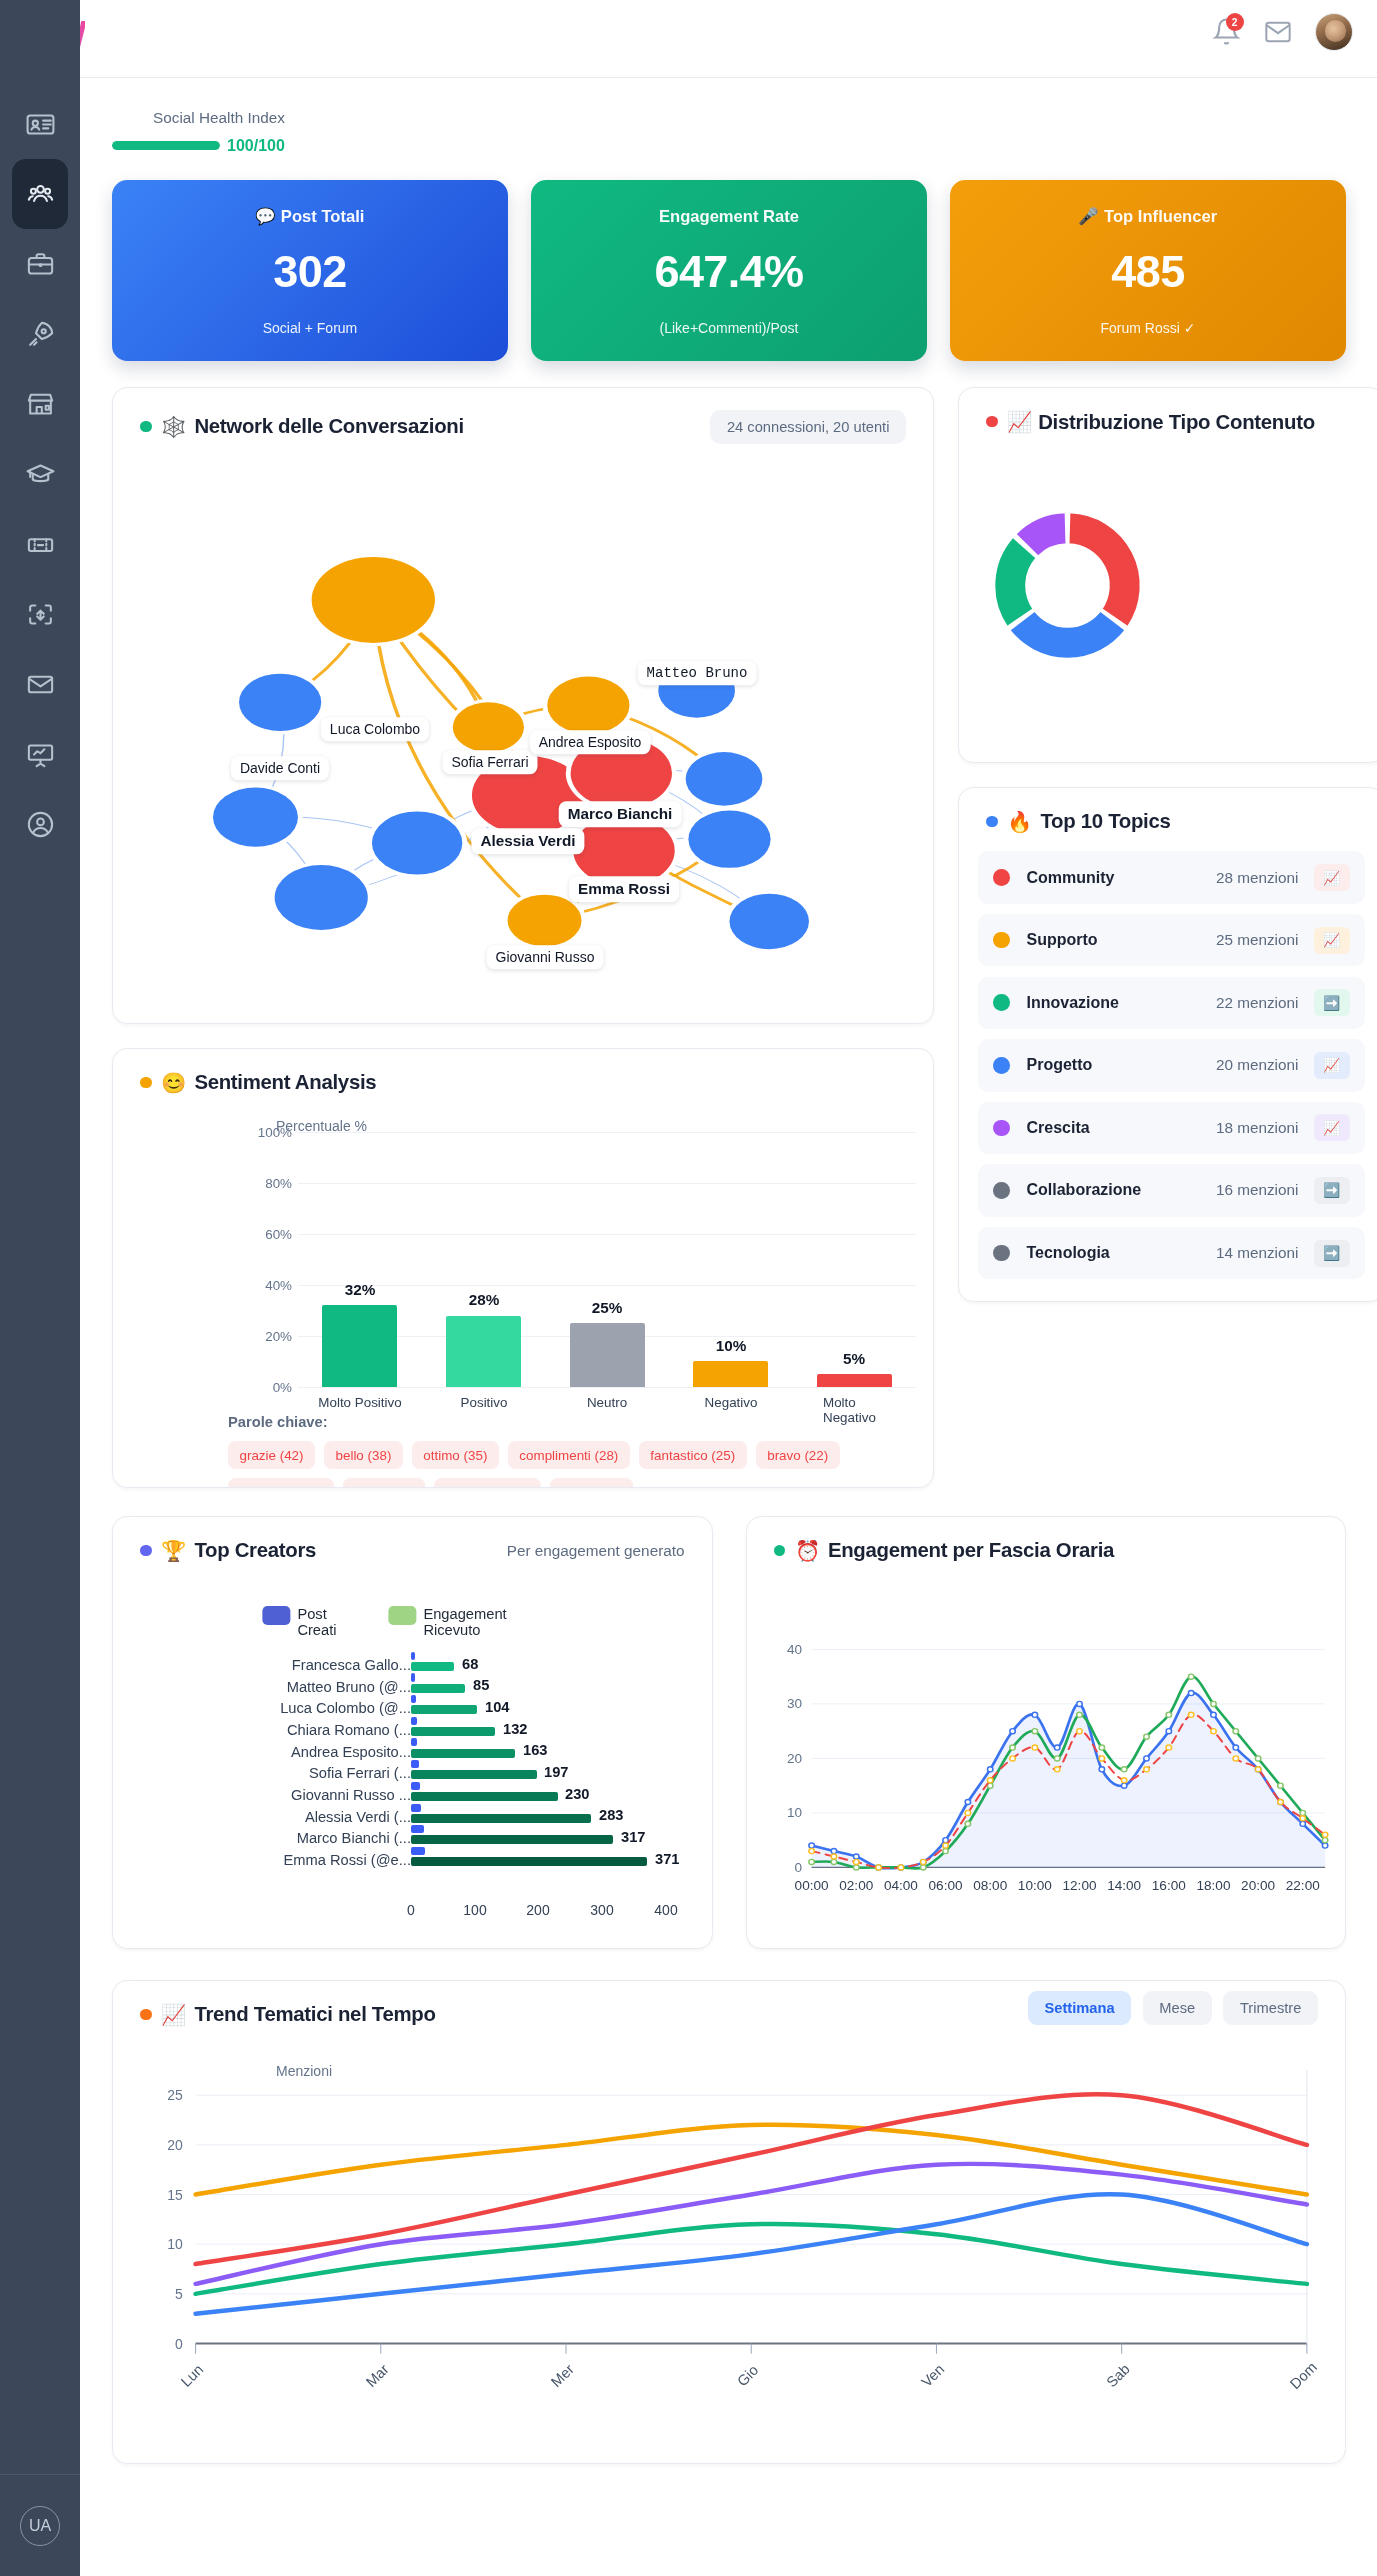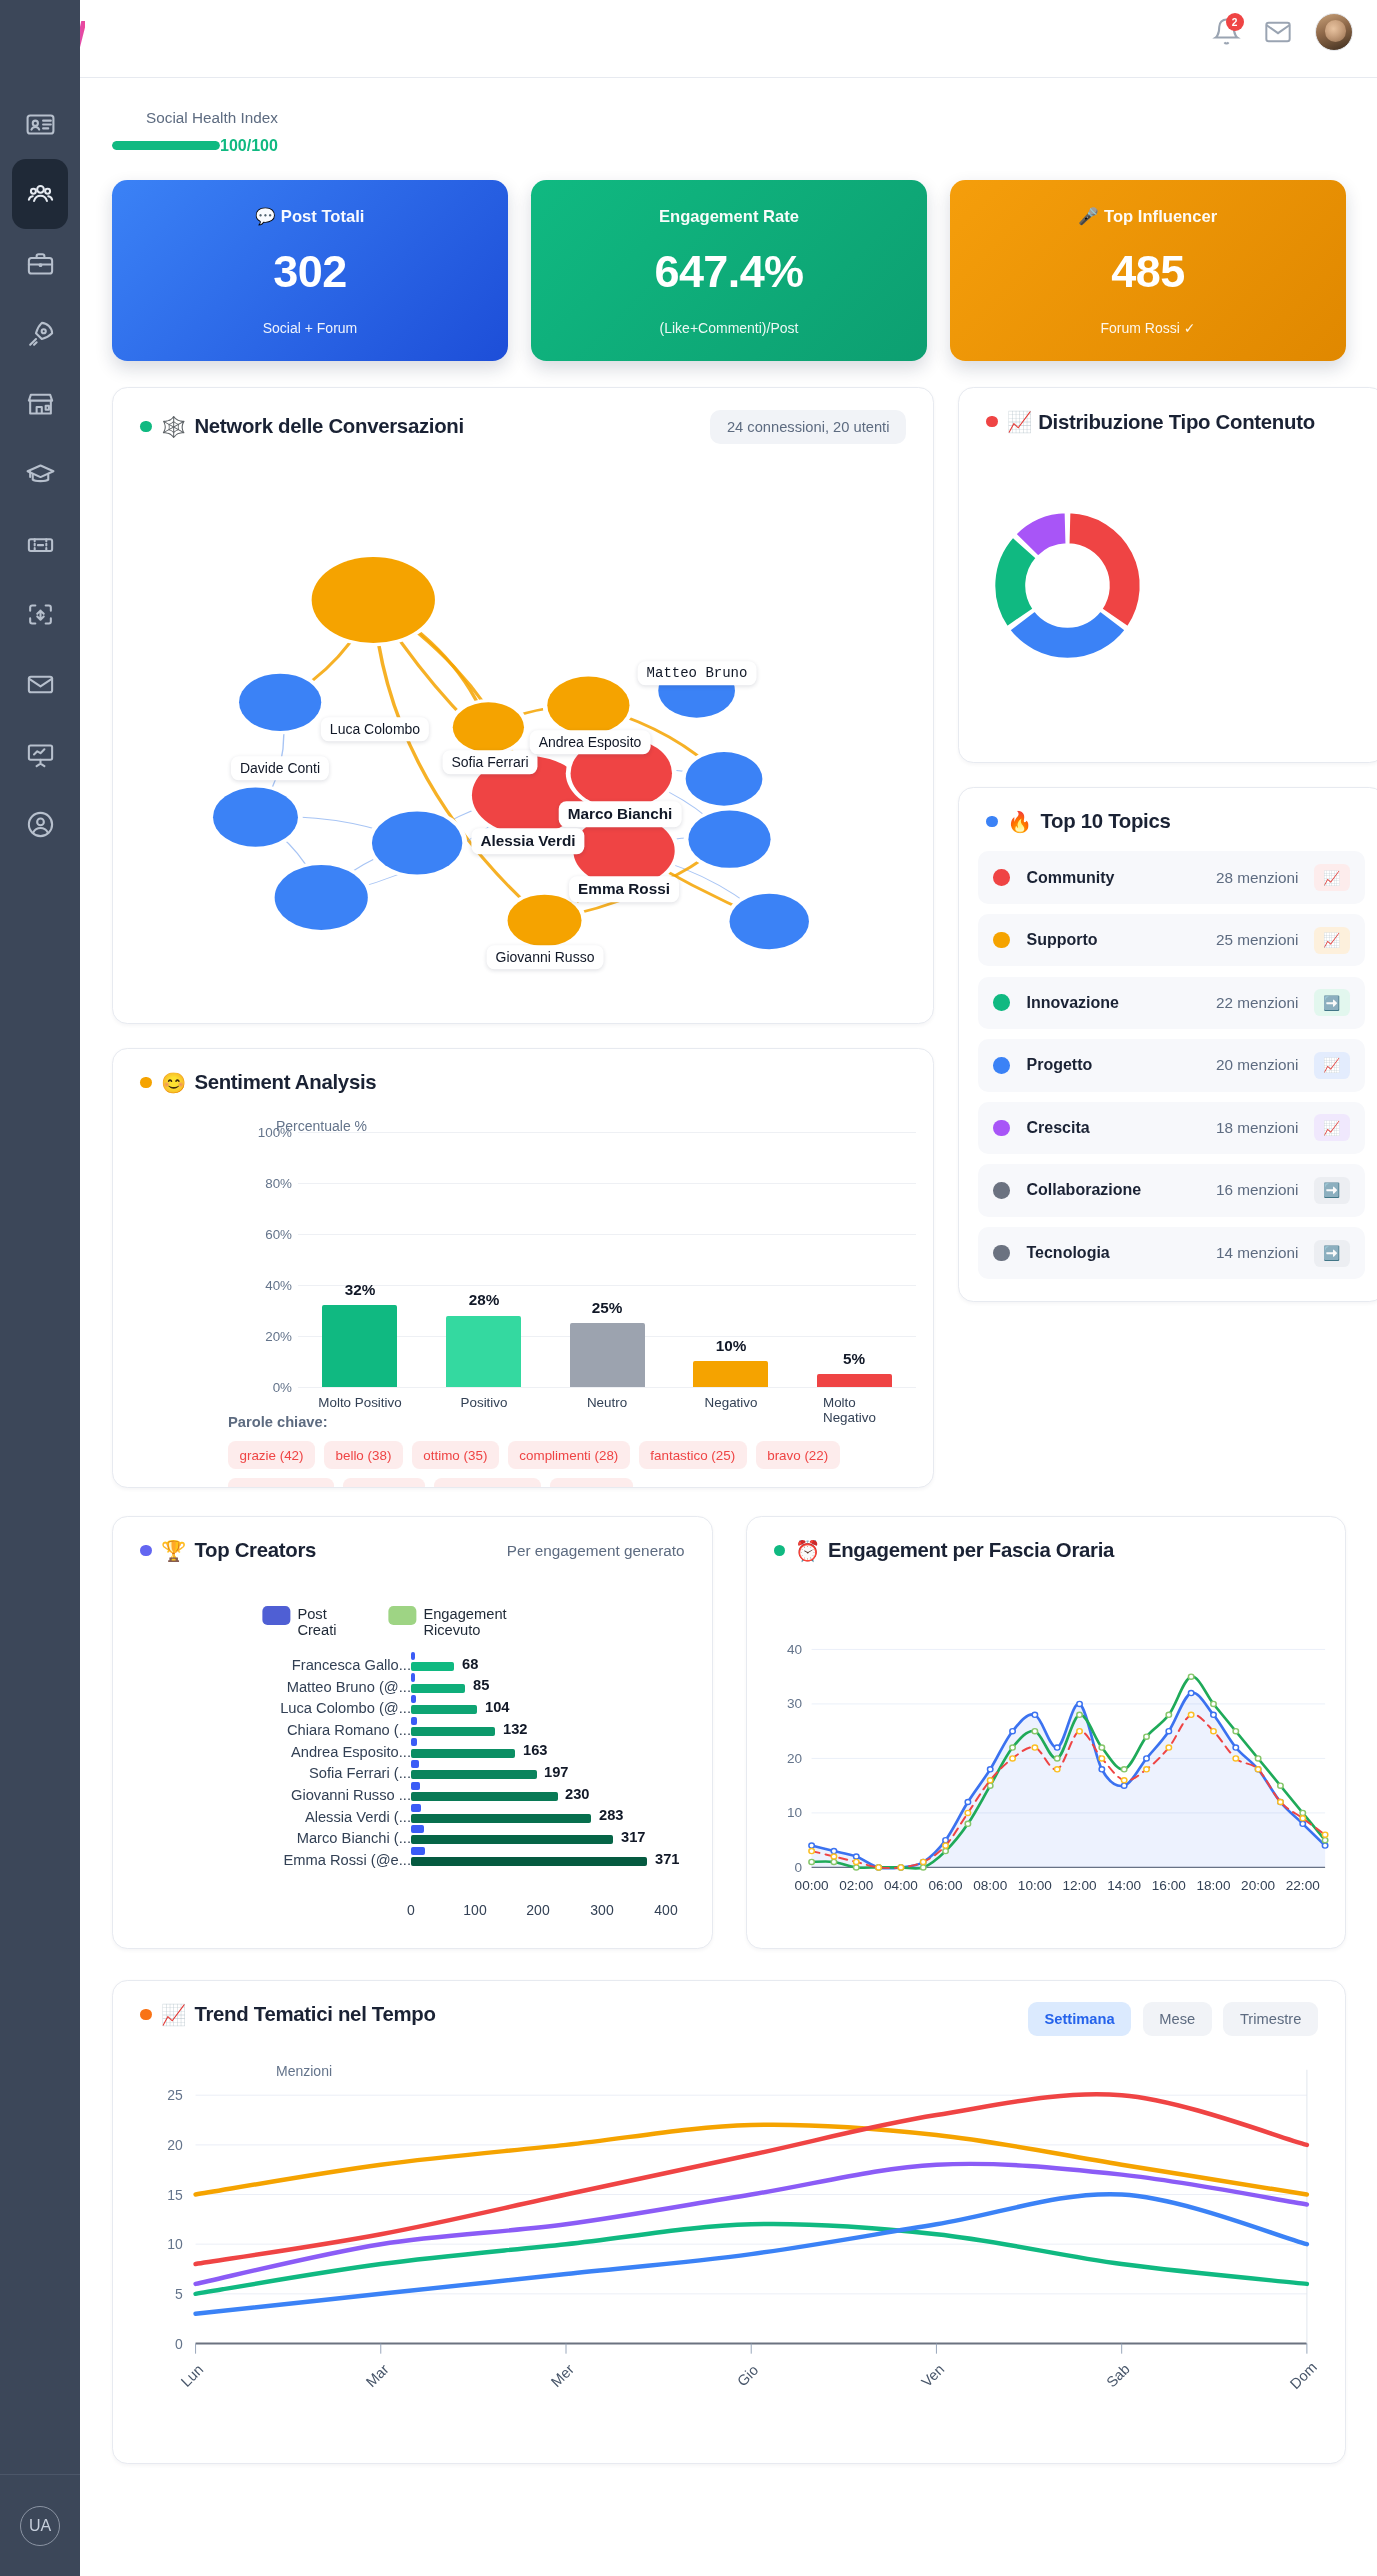--- a/index.html
+++ b/index.html
@@ -41,7 +41,7 @@
   .subtitle{font-size:16px;color:#5d6b80;margin-top:9px;font-weight:400;}
   .shi{ text-align:right;padding-top:5.1px;}
   .shi-label{font-size:15.3px;color:#5d6b80;}
-  .shi-row{display:flex;align-items:center;gap:0;margin-top:10.2px;justify-content:flex-end;}
+  .shi-row{display:flex;align-items:center;gap:7px;margin-top:10.2px;justify-content:flex-end;}
   .shi-bar{width:108px;height:9px;border-radius:4.5px;background:#e4e8ee;overflow:hidden;}
   .shi-fill{height:100%;background:#10b981;border-radius:4.5px;}
   .shi-val{font-size:16px;font-weight:700;color:#10b981;}

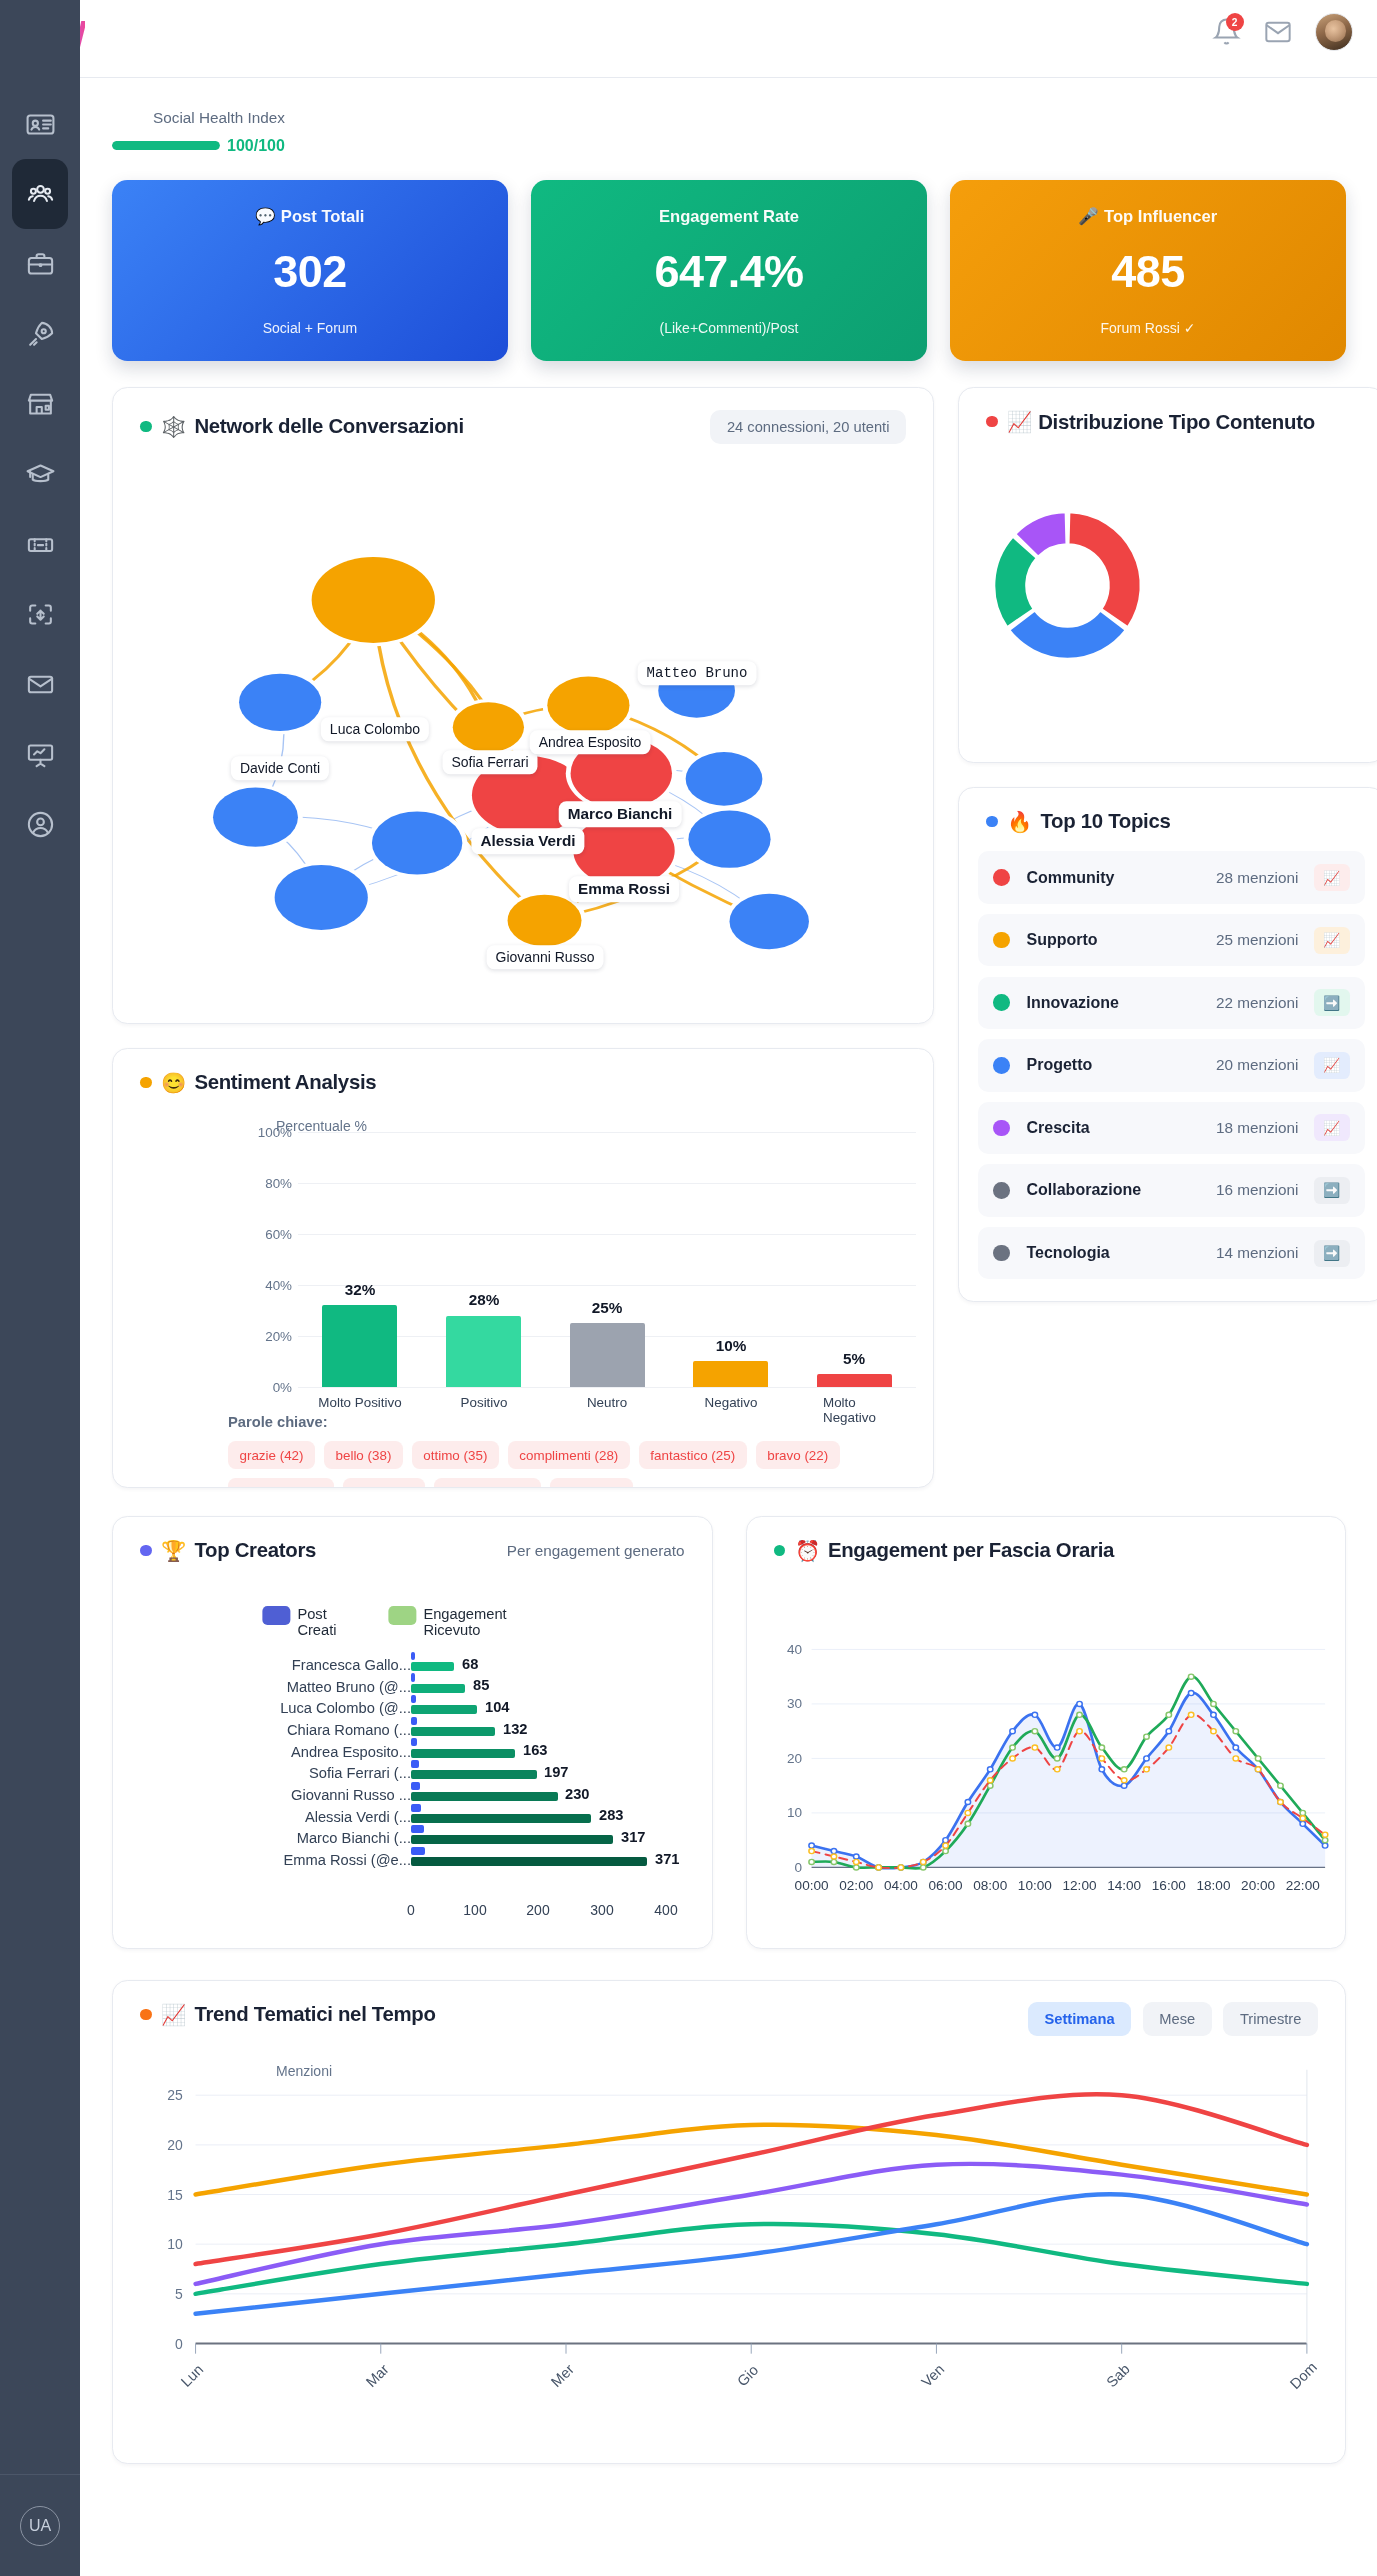--- a/index.html
+++ b/index.html
@@ -127,7 +127,7 @@
 
   
   .trendcard{margin-top:31px;height:484px;position:relative;}
-  .segs{position:absolute;right:27px;top:21px;display:flex;gap:11.5px;}
+  .segs{position:absolute;right:27px;top:10px;display:flex;gap:11.5px;}
   .seg{background:#f1f3f7;border-radius:9px;padding:9px 16.6px;font-size:14.7px;color:#5d6b80;}
   .seg.on{background:#dbeafe;color:#2563eb;font-weight:700;}
   .trendplot{position:absolute;left:0;top:76px;width:100%;height:382px;}

